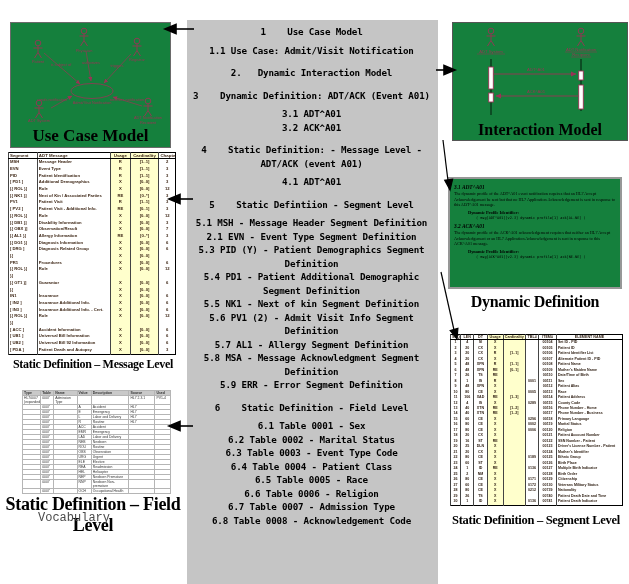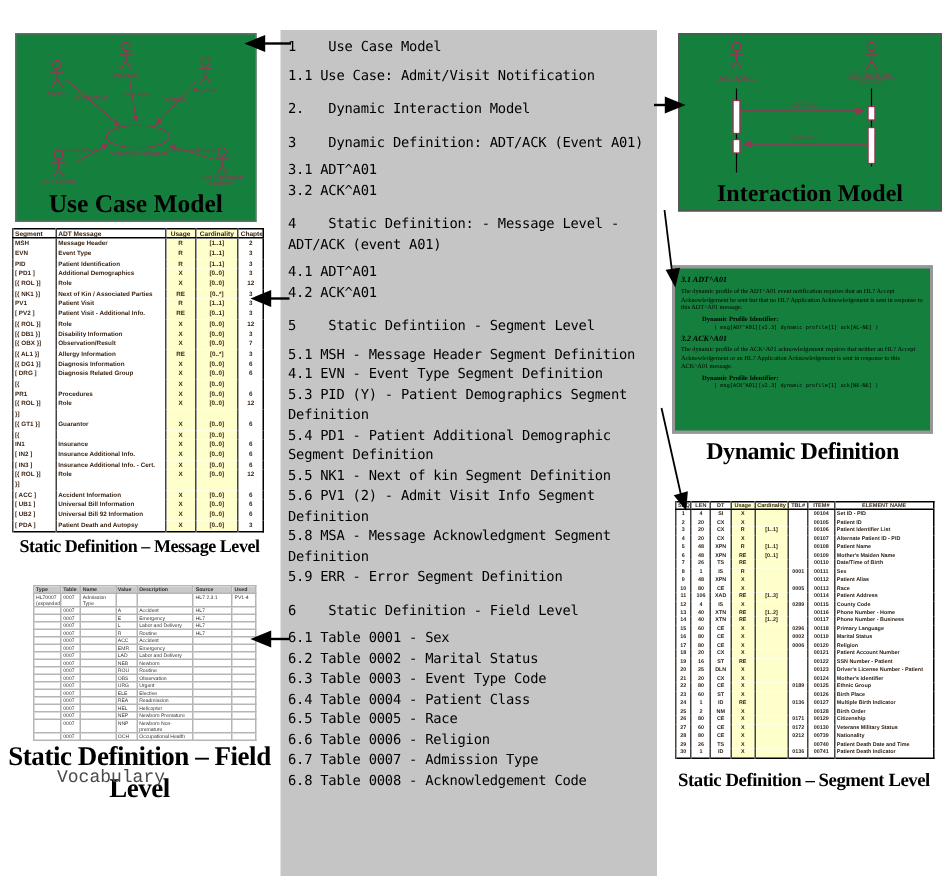--- a/index.html
+++ b/index.html
@@ -9,8 +9,8 @@
   
   #toc{position:absolute;left:187px;top:20px;width:251px;height:564px;background:#c5c5c5;
        box-sizing:border-box;padding:5px 7px 0 5px;overflow:hidden;}
-  .toc-line{font-family:"DejaVu Sans Mono",monospace;font-size:9.2px;font-weight:normal;
-            letter-spacing:-0.15px;line-height:13.5px;white-space:pre-wrap;color:#000;}
+  .toc-line{font-family:"DejaVu Sans Mono",monospace;font-size:9.2px;font-weight:bold;
+            letter-spacing:-0.15px;line-height:13.5px;white-space:pre-wrap;color:#000;text-align:center;}
   .toc-line.sec{margin-top:9px;margin-bottom:5px;}
   #toc .toc-line.sec:first-child{margin-top:0;}
 

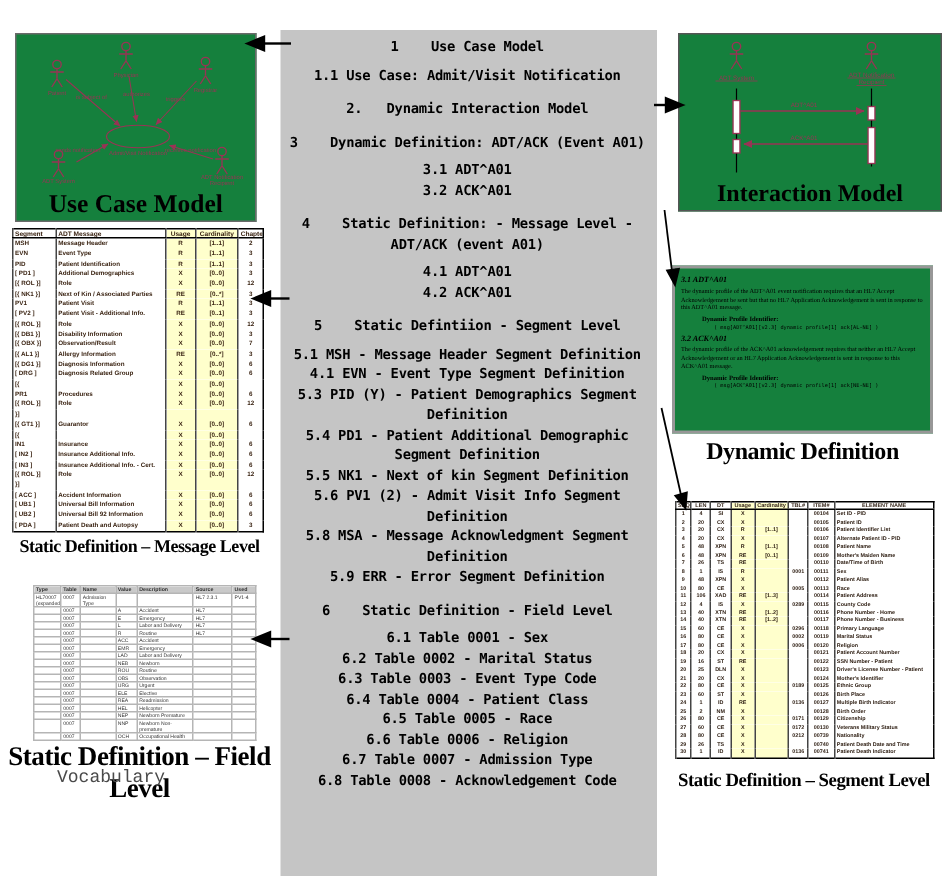--- a/index.html
+++ b/index.html
@@ -191,7 +191,6 @@
       <div class="toc-line sub">3.2 ACK^A01</div>
       <div class="toc-line sec">4    Static Definition: - Message Level - ADT/ACK (event A01)</div>
       <div class="toc-line sub">4.1 ADT^A01</div>
-      <div class="toc-line sub">4.2 ACK^A01</div>
       <div class="toc-line sec">5    Static Defintiion - Segment Level</div>
       <div class="toc-line sub">5.1 MSH - Message Header Segment Definition</div>
       <div class="toc-line sub">4.1 EVN - Event Type Segment Definition</div>

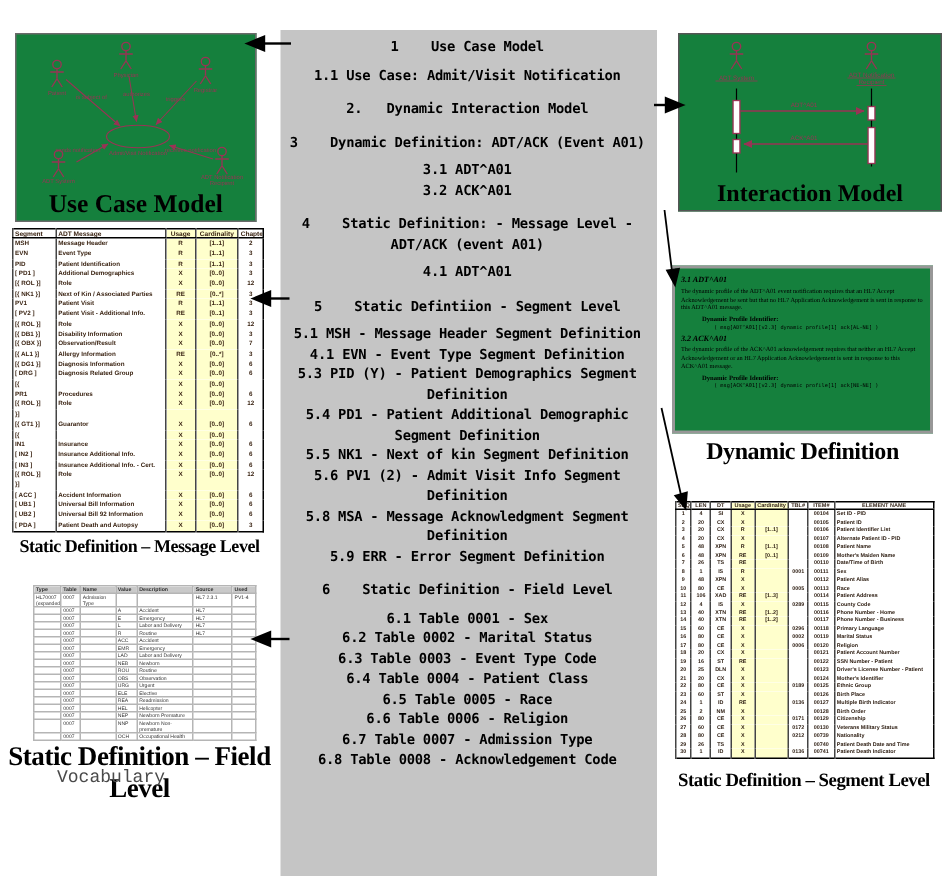--- a/index.html
+++ b/index.html
@@ -193,7 +193,7 @@
       <div class="toc-line sub">4.1 ADT^A01</div>
       <div class="toc-line sec">5    Static Defintiion - Segment Level</div>
       <div class="toc-line sub">5.1 MSH - Message Header Segment Definition</div>
-      <div class="toc-line sub">4.1 EVN - Event Type Segment Definition</div>
+      <div class="toc-line sub">2.1 EVN - Event Type Segment Definition</div>
       <div class="toc-line sub">5.3 PID (Y) - Patient Demographics Segment Definition</div>
       <div class="toc-line sub">5.4 PD1 - Patient Additional Demographic Segment Definition</div>
       <div class="toc-line sub">5.5 NK1 - Next of kin Segment Definition</div>

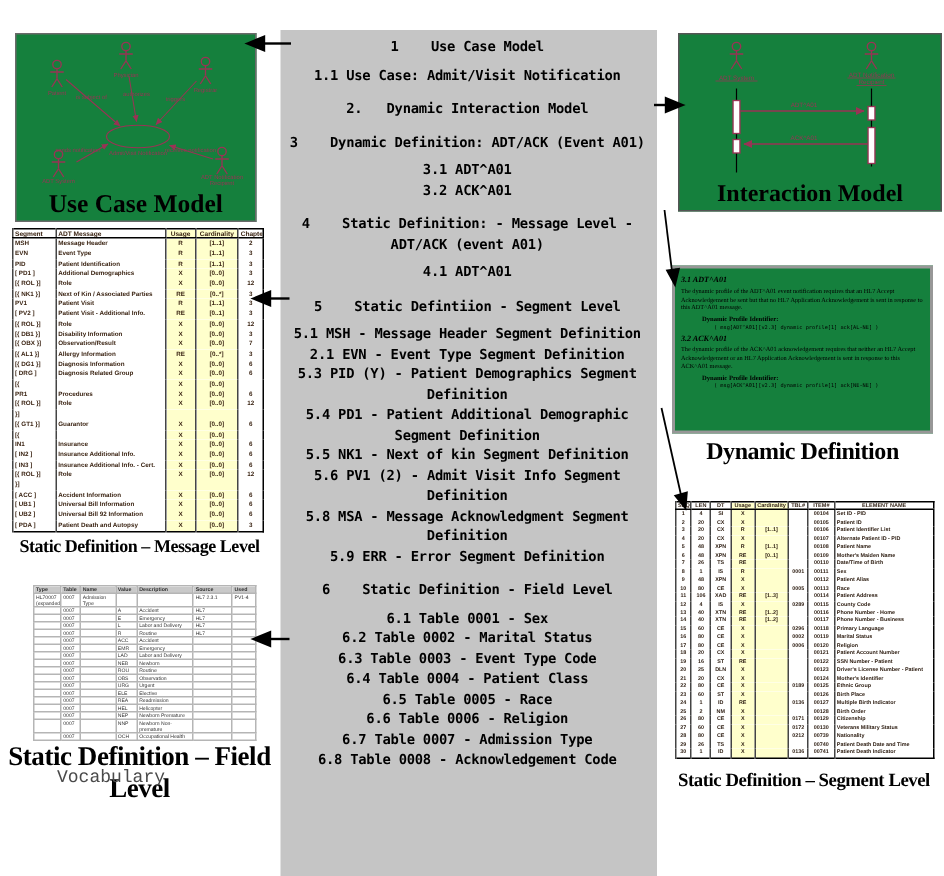--- a/index.html
+++ b/index.html
@@ -198,6 +198,7 @@
       <div class="toc-line sub">5.4 PD1 - Patient Additional Demographic Segment Definition</div>
       <div class="toc-line sub">5.5 NK1 - Next of kin Segment Definition</div>
       <div class="toc-line sub">5.6 PV1 (2) - Admit Visit Info Segment Definition</div>
+      <div class="toc-line sub">5.7 AL1 - Allergy Segment Definition</div>
       <div class="toc-line sub">5.8 MSA - Message Acknowledgment Segment Definition</div>
       <div class="toc-line sub">5.9 ERR - Error Segment Definition</div>
       <div class="toc-line sec">6    Static Definition - Field Level</div>

